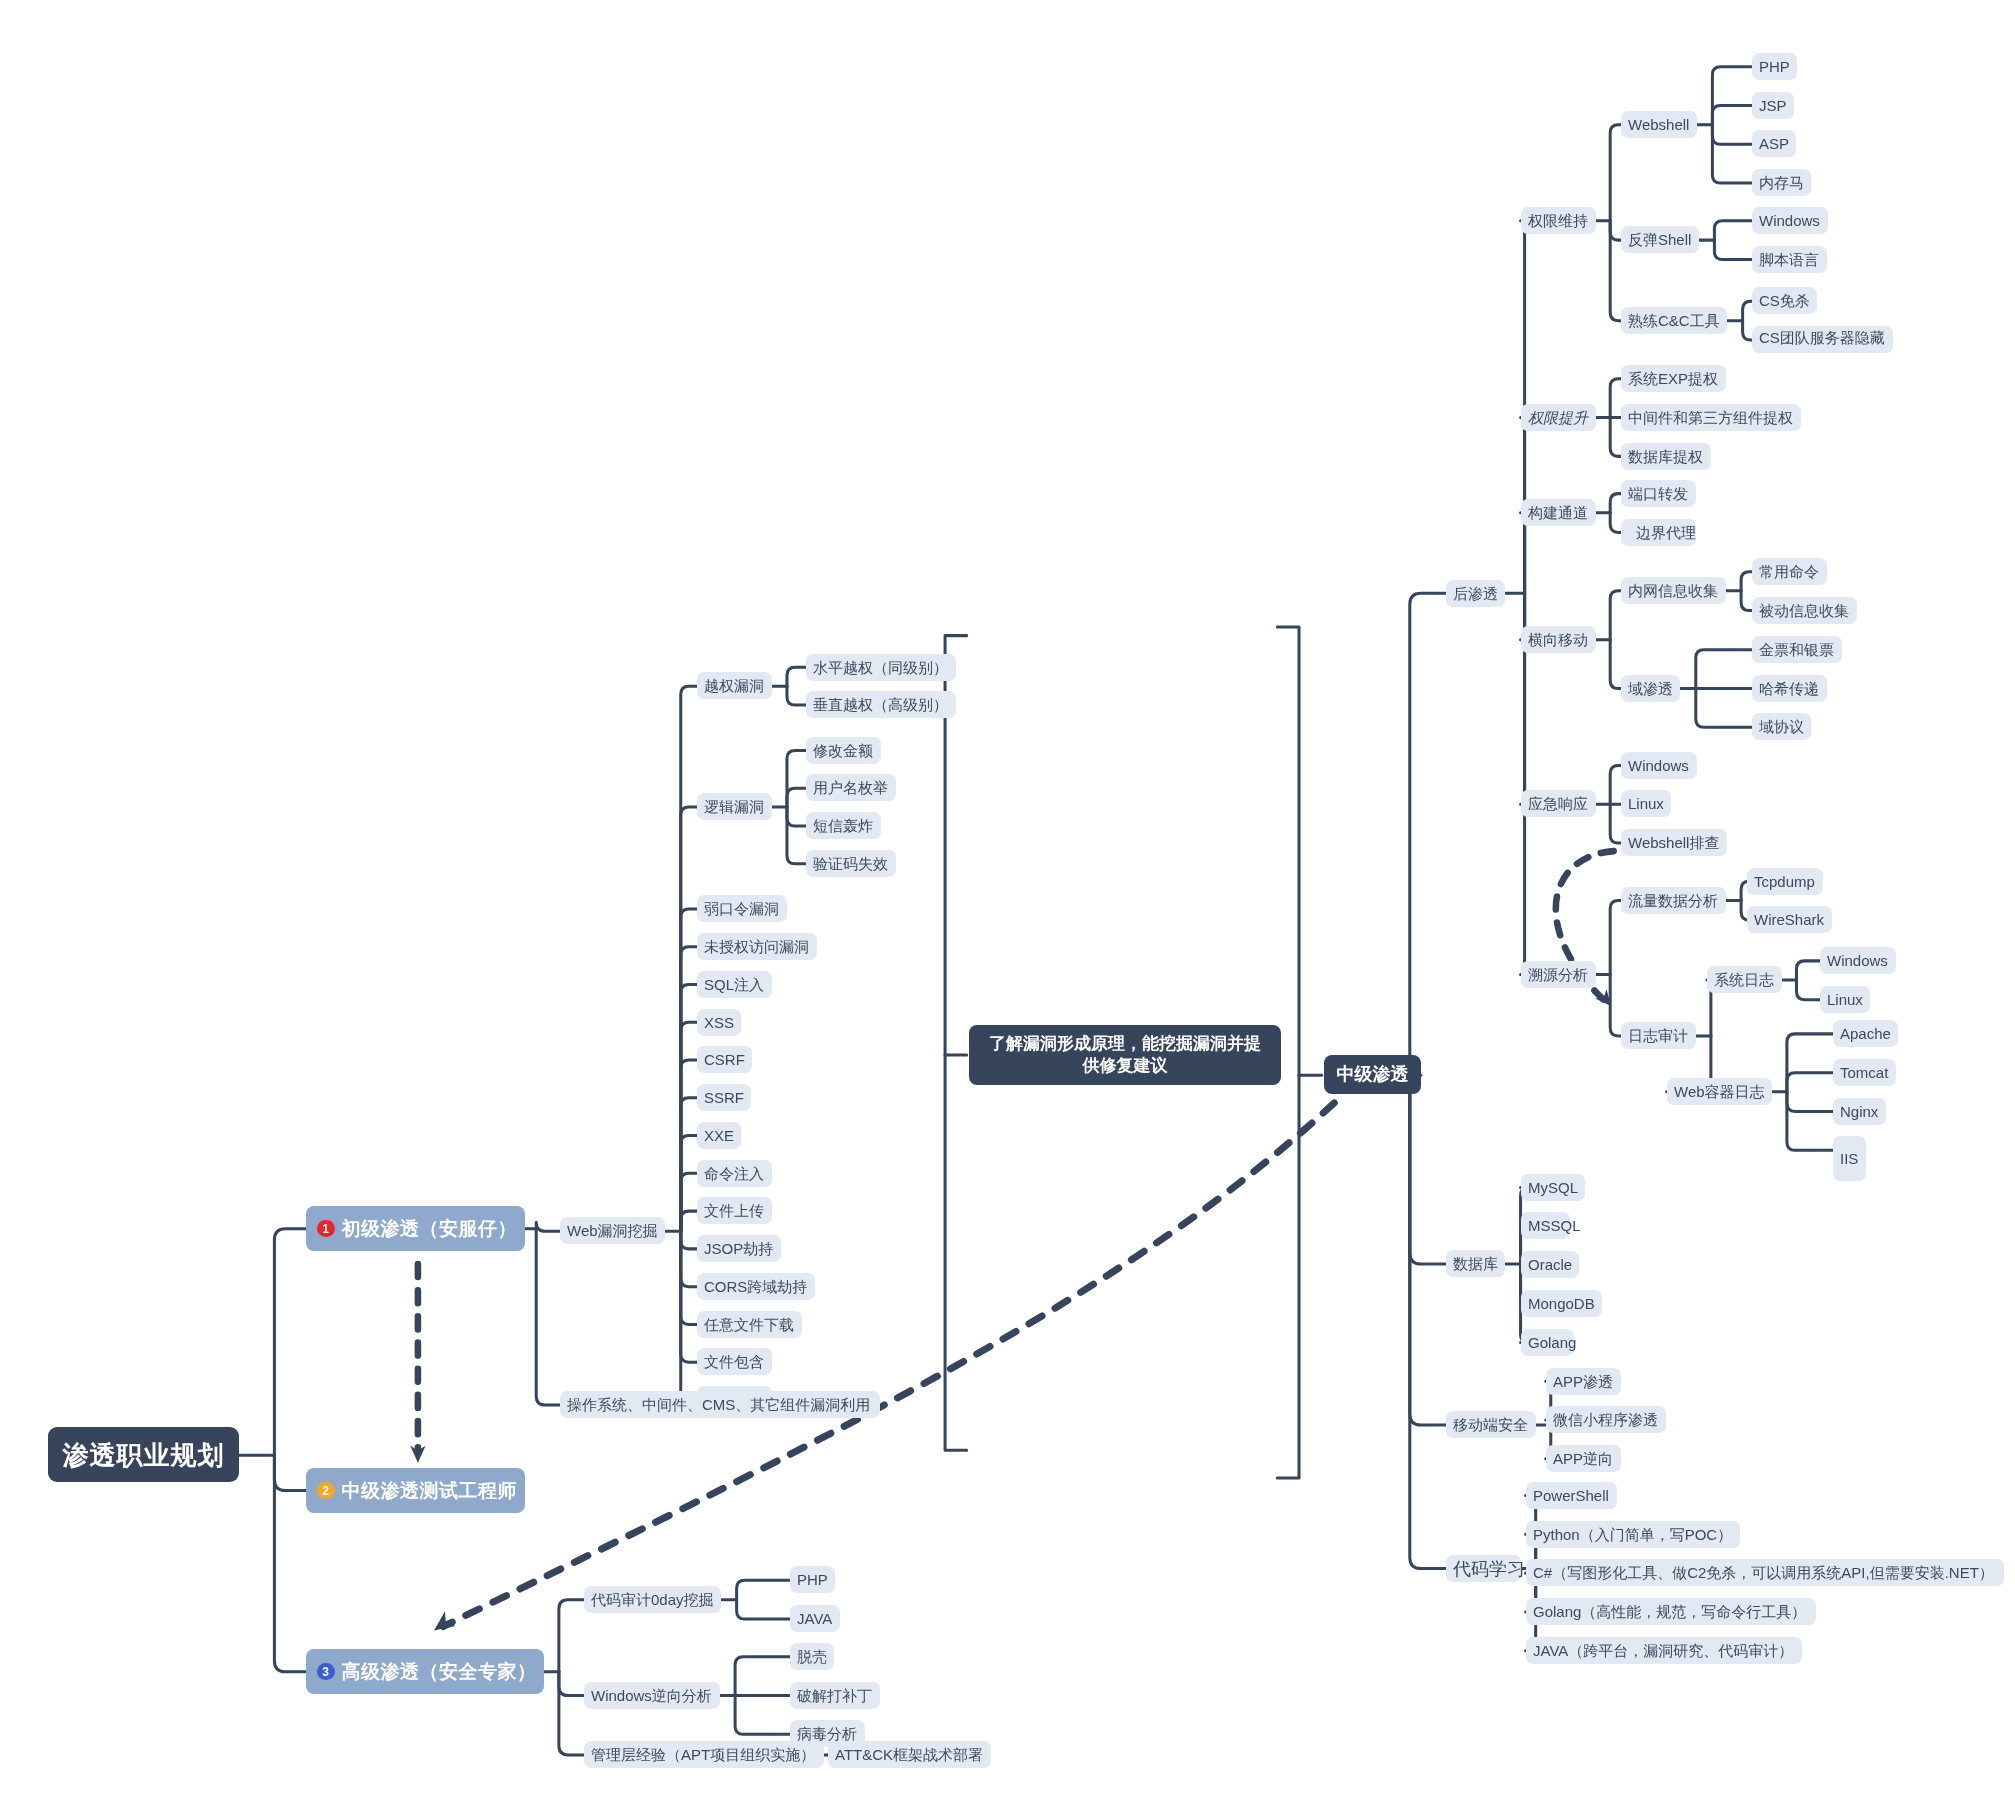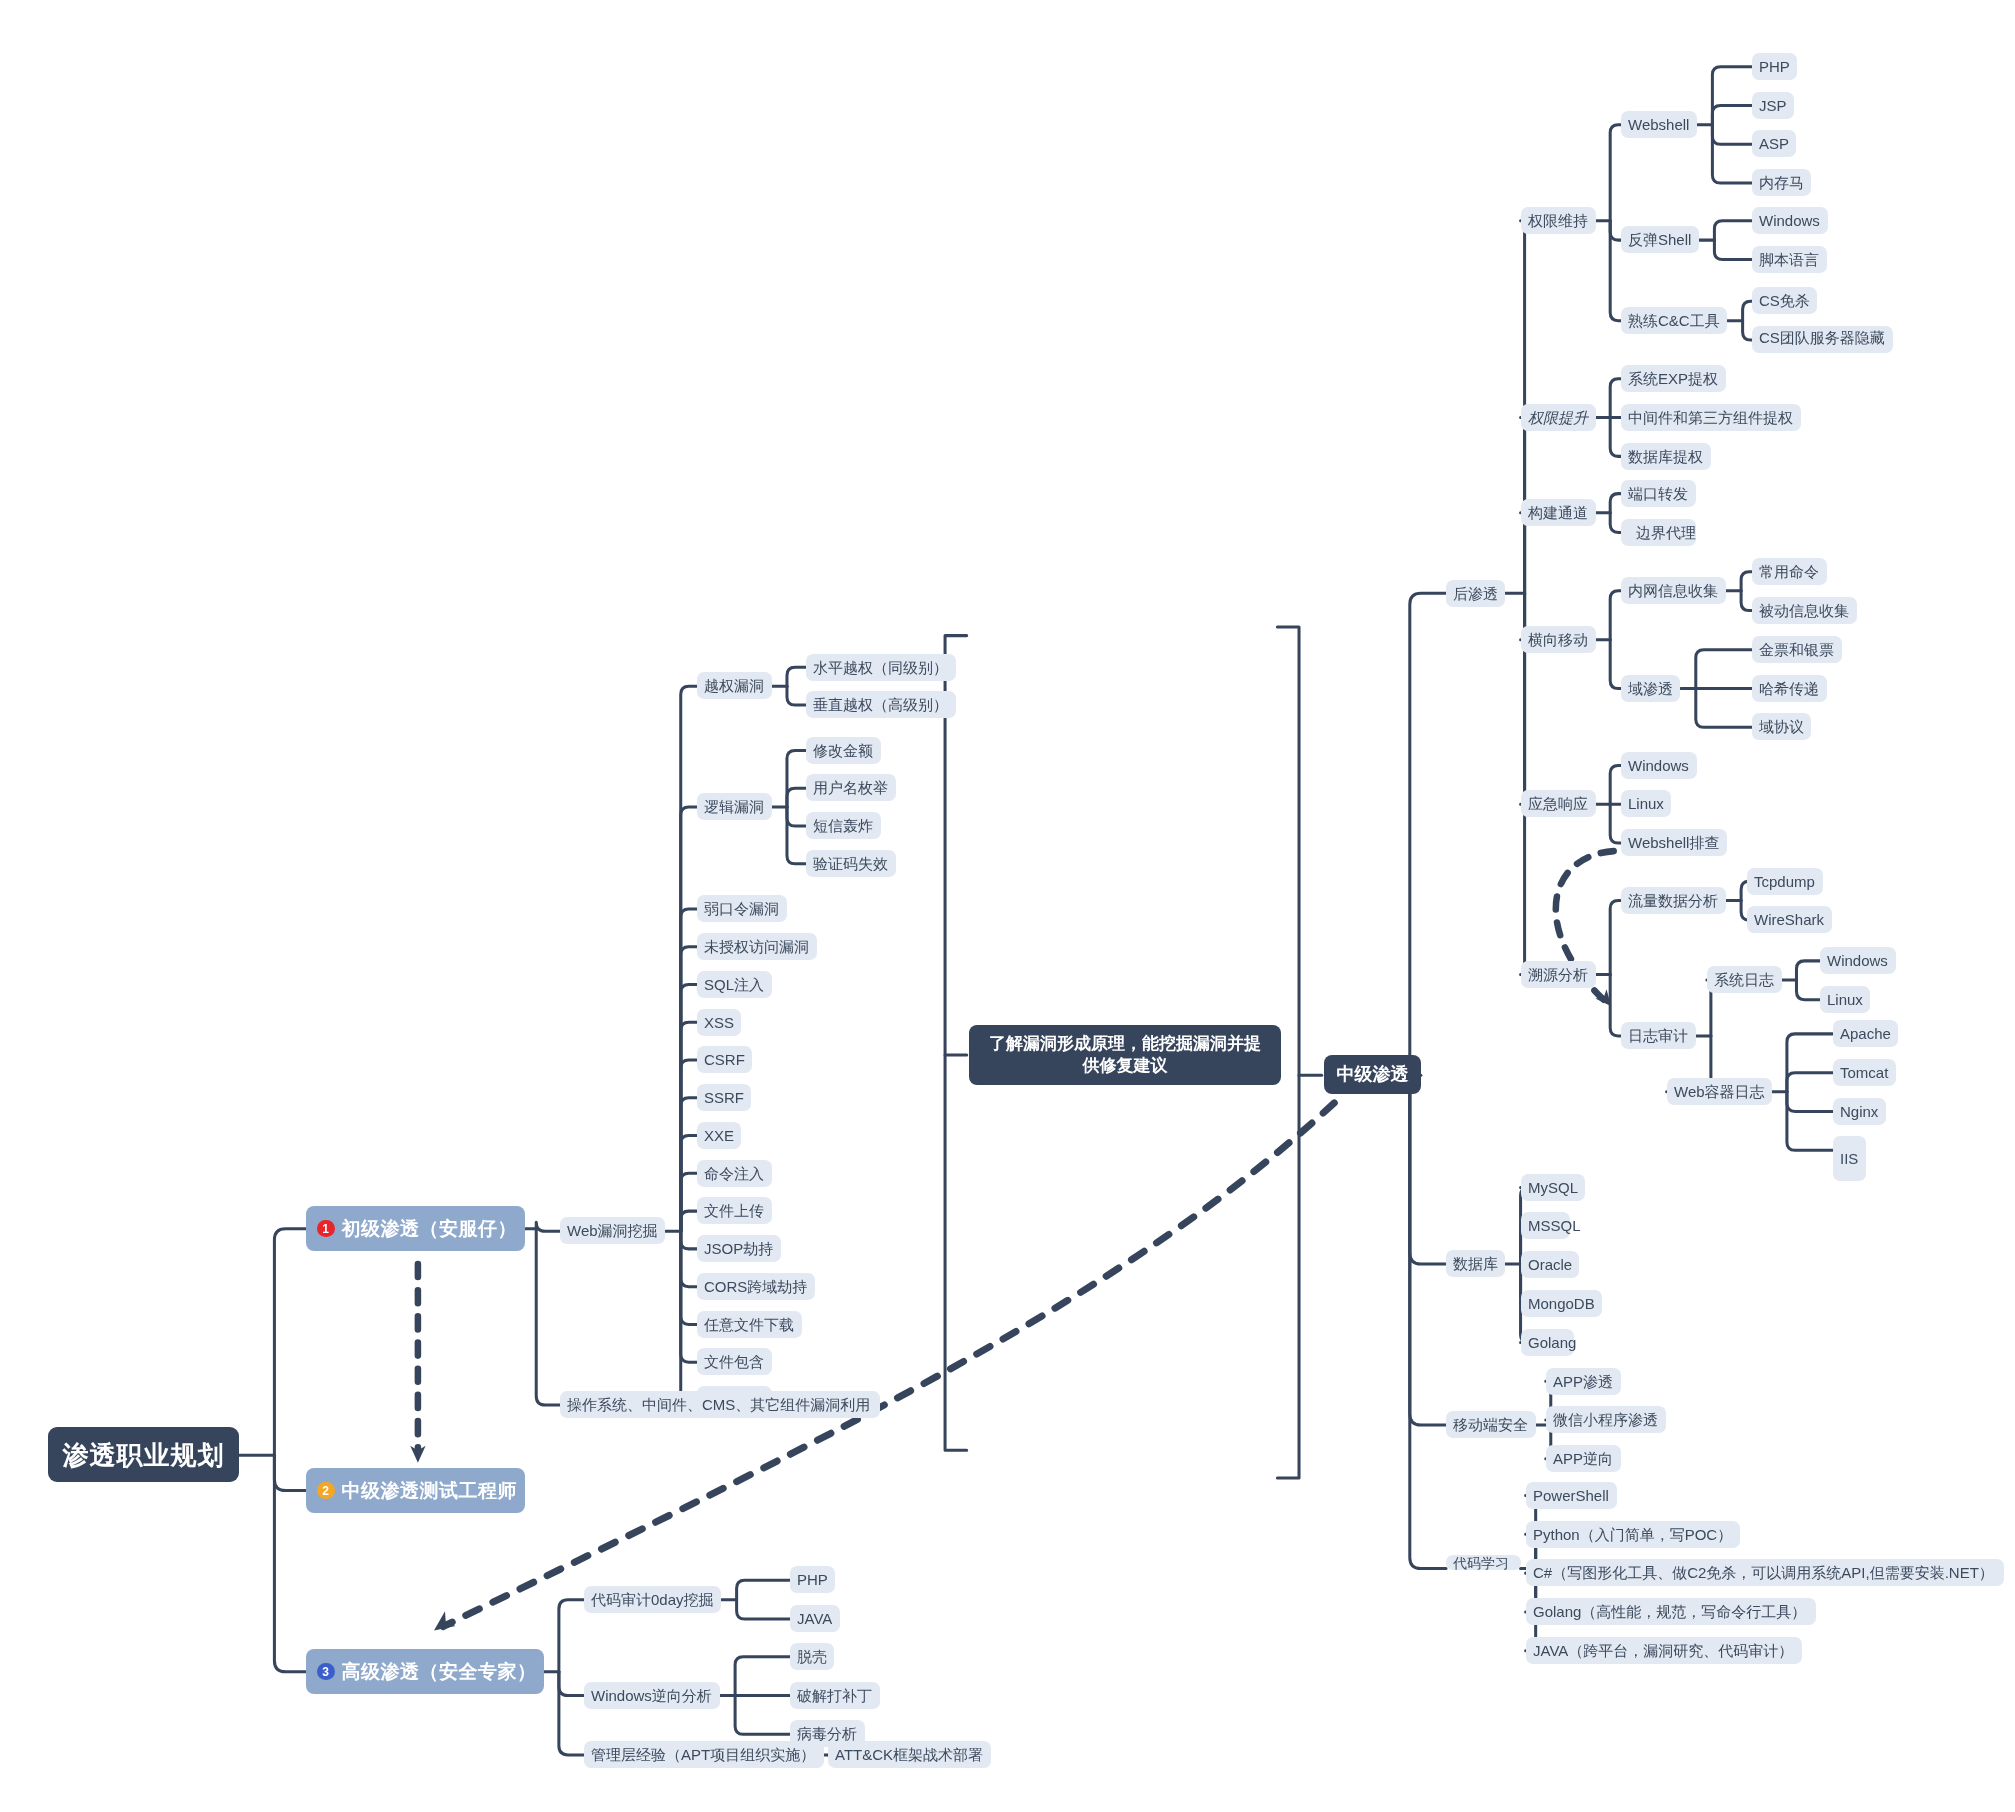--- a/index.html
+++ b/index.html
@@ -293,7 +293,7 @@
       <div class="node" style="font-size: 15px; left: 1446px; top: 1411px; width: 90px; height: 27px; padding: 0px 7px;">
         <span class="n-label">移动端安全</span>
       </div>
-      <div class="node" style="font-size: 14px; left: 1446px; top: 1555px; width: 75px; height: 15px; padding: 0px 7px;">
+      <div class="node" style="font-size: 18px; left: 1446px; top: 1555px; width: 75px; height: 27px; padding: 0px 7px;">
         <span class="n-label">代码学习</span>
       </div>
       <div class="node" style="font-size: 15px; left: 1752px; top: 53px; width: 45px; height: 27px; padding: 0px 7px;">

